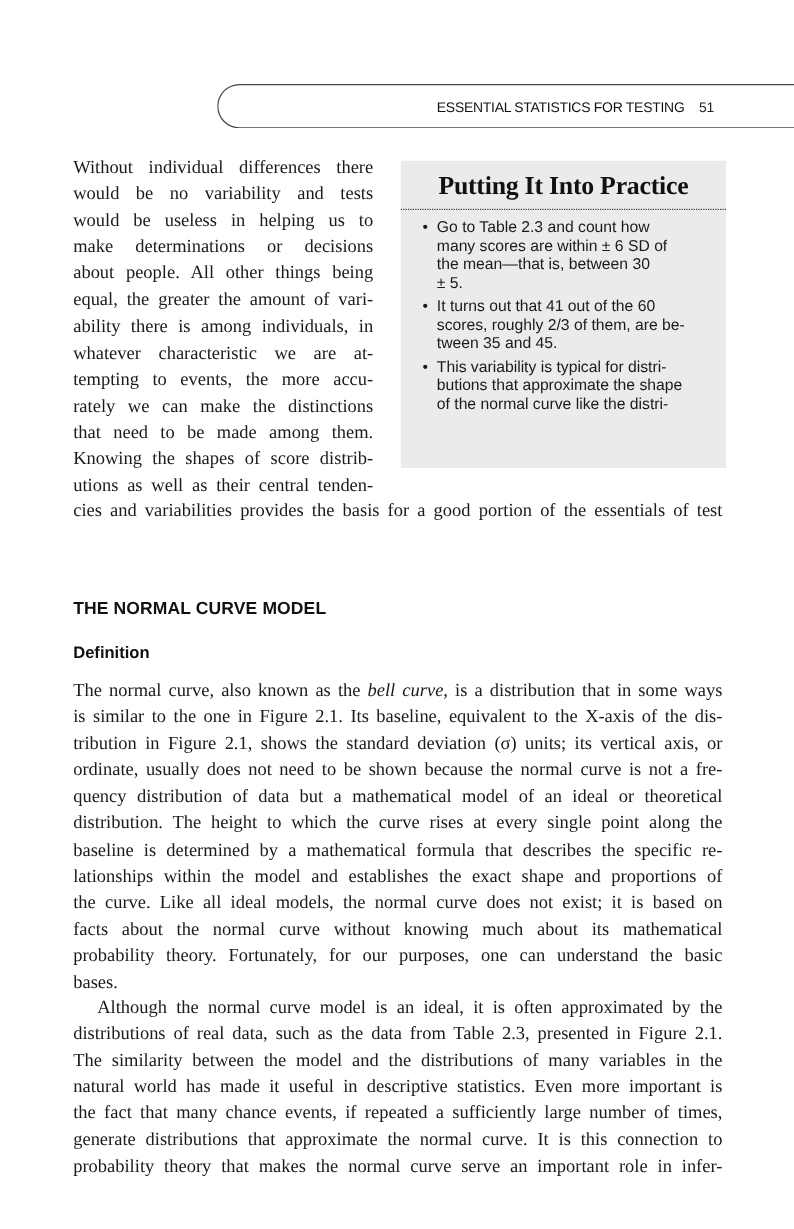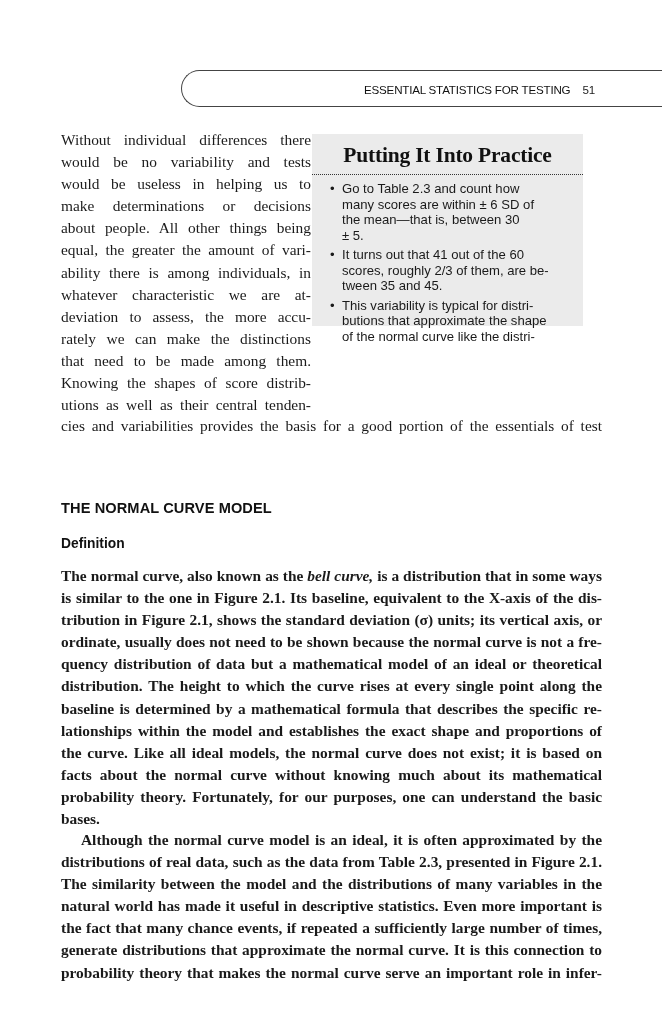--- a/index.html
+++ b/index.html
@@ -28,7 +28,7 @@
     .full-lines span.line { display: block; white-space: nowrap; text-align: justify; text-align-last: justify; }
     .full-lines span.line.last { text-align-last: left; }
     .sidebar-box {
-      position: absolute; left: 312px; top: 134px; width: 271px; height: 192px;
+      position: absolute; left: 334px; top: 134px; width: 271px; height: 256px;
       background: #ebebeb; box-sizing: border-box; padding: 8px 14px 0 14px;
     }
     .sidebar-title {

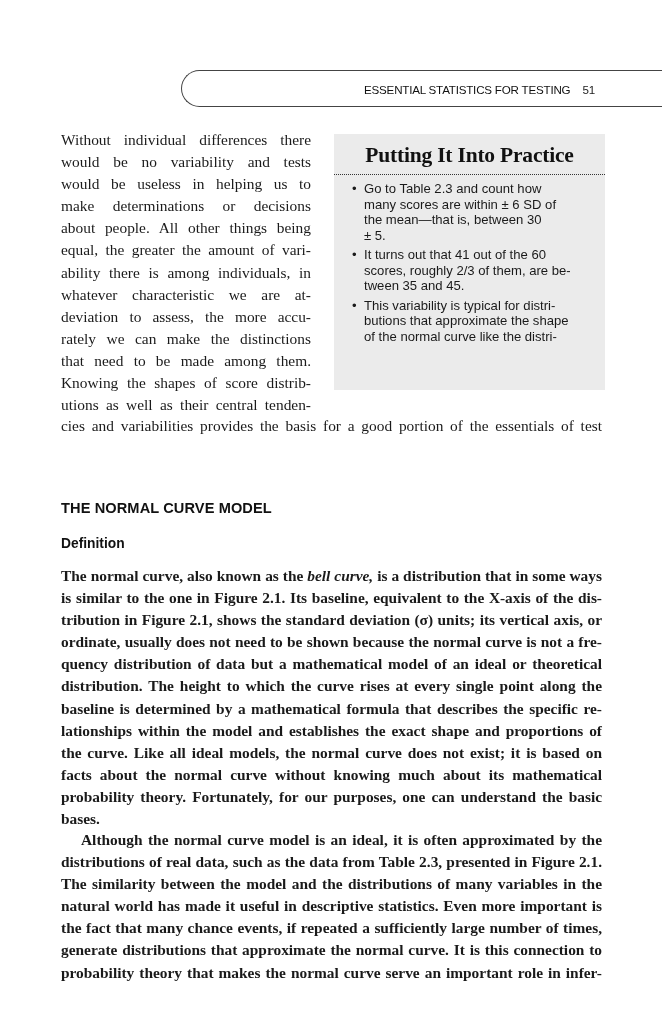--- a/index.html
+++ b/index.html
@@ -79,7 +79,7 @@
   <span class="line">equal, the greater the amount of vari-</span>
   <span class="line">ability there is among individuals, in</span>
   <span class="line">whatever characteristic we are at-</span>
-  <span class="line">deviation to assess, the more accu-</span>
+  <span class="line">tempting to events, the more accu-</span>
   <span class="line">rately we can make the distinctions</span>
   <span class="line">that need to be made among them.</span>
   <span class="line">Knowing the shapes of score distrib-</span>

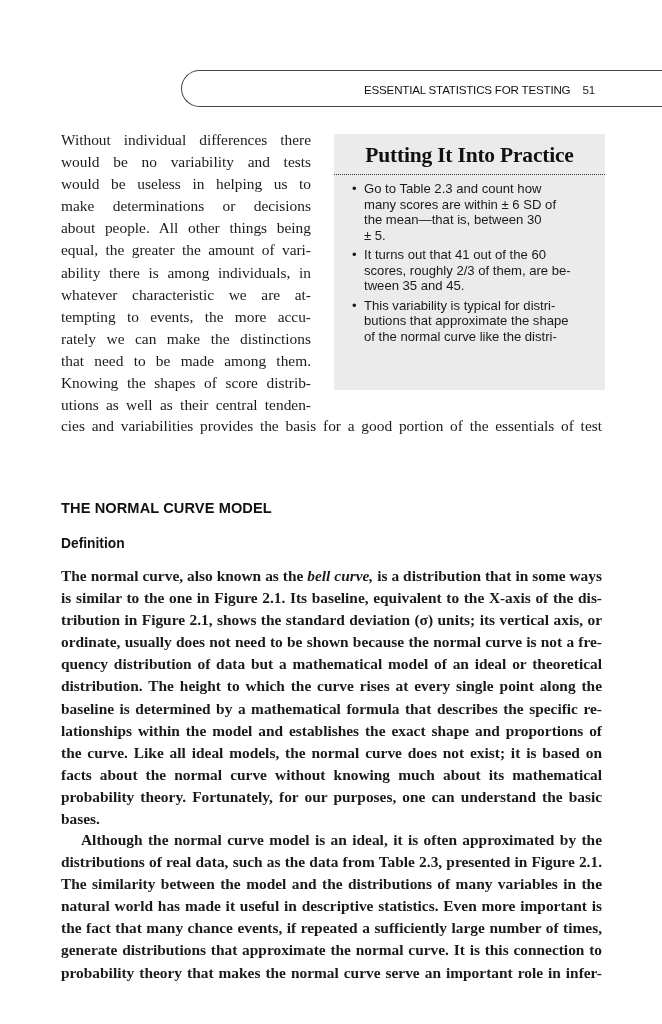--- a/index.html
+++ b/index.html
@@ -55,7 +55,7 @@
       position: absolute; left: 61px; width: 541px;
       font-size: 15.4px; line-height: 22.1px;
     }
-    .body-para span.line { display: block; white-space: nowrap; text-align: justify; text-align-last: justify; font-weight: bold; }
+    .body-para span.line { display: block; white-space: nowrap; text-align: justify; text-align-last: justify; }
     .body-para span.line.last { text-align-last: left; }
     .body-para span.line.indent { text-indent: 20px; }
     #para-1 { top: 565px; }

